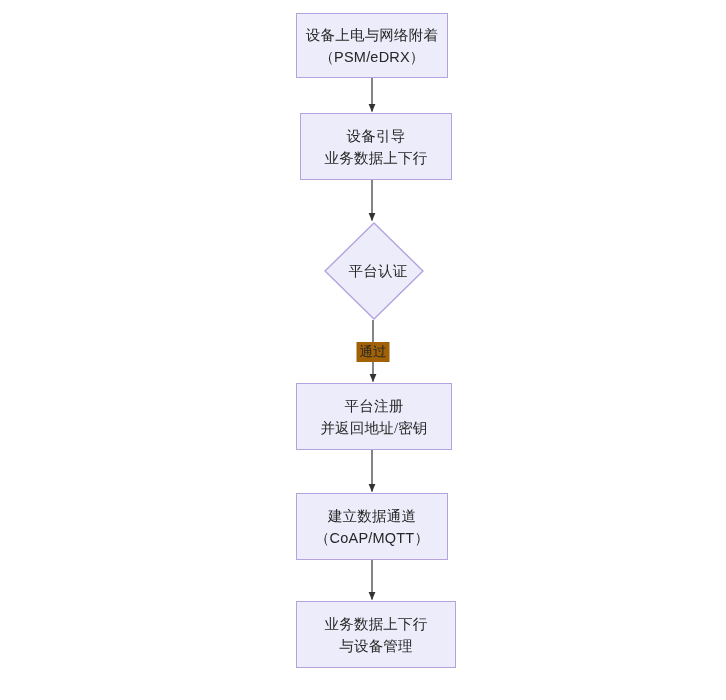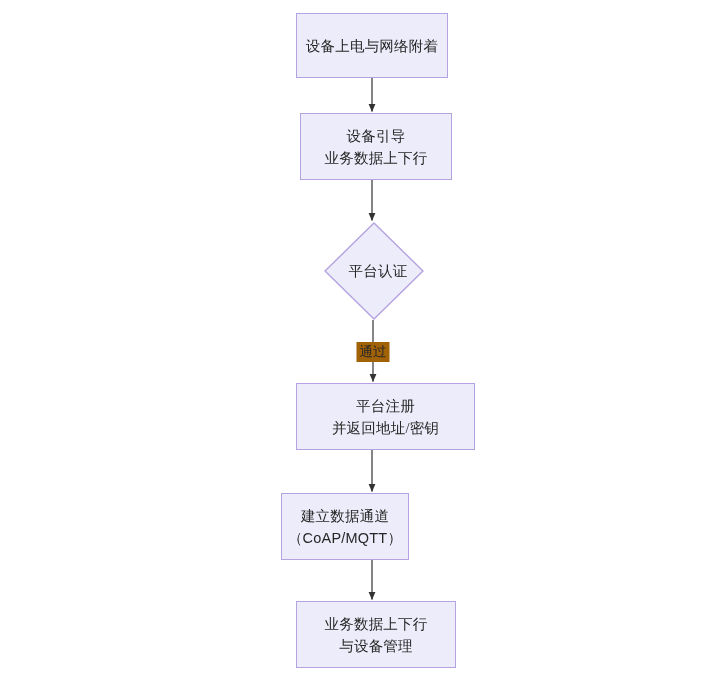--- a/index.html
+++ b/index.html
@@ -111,6 +111,7 @@
 
   <div class="node" style="left:296px; top:13px; width:152px; height:65px;">
     <span>设备上电与网络附着</span>
+    <span class="line2">（PSM/eDRX）</span>
   </div>
 
   <div class="node" style="left:300px; top:113px; width:152px; height:67px;">

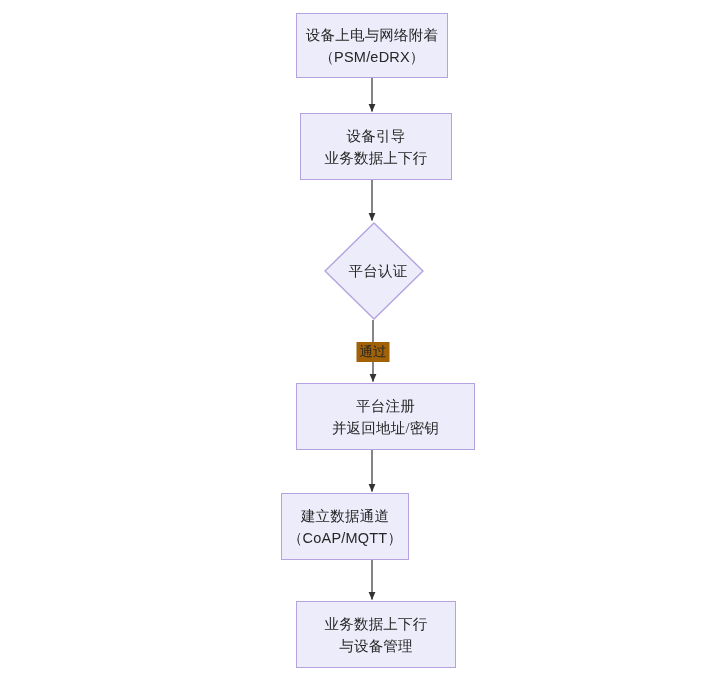--- a/index.html
+++ b/index.html
@@ -128,7 +128,7 @@
 
   <div class="edge-label" style="left:373px; top:352px;">通过</div>
 
-  <div class="node" style="left:296px; top:383px; width:179px; height:67px;font-family:Liberation Serif, serif;">
+  <div class="node" style="left:296px; top:383px; width:156px; height:67px;font-family:Liberation Serif, serif;">
     <span>平台注册</span>
     <span class="line2">并返回地址/密钥</span>
   </div>

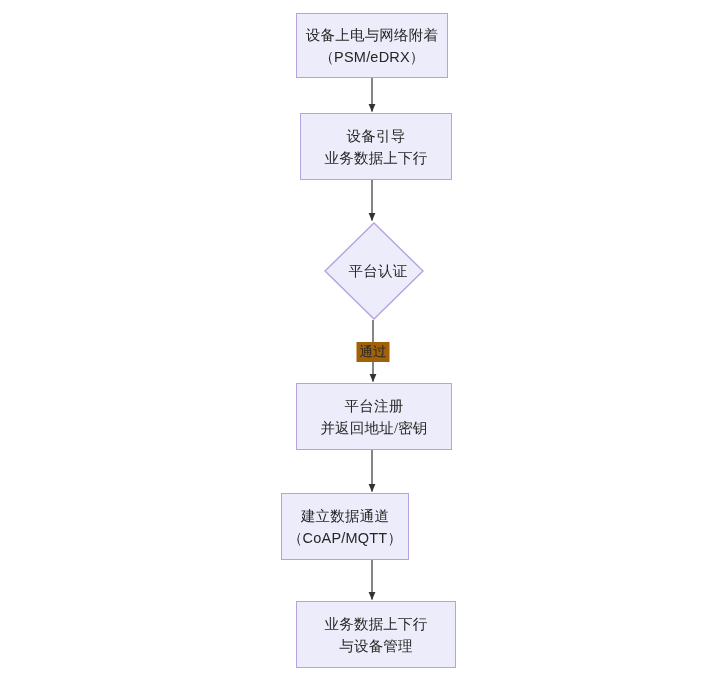--- a/index.html
+++ b/index.html
@@ -133,7 +133,7 @@
     <span class="line2">并返回地址/密钥</span>
   </div>
 
-  <div class="node" style="left:281px; top:493px; width:128px; height:67px;justify-content:center;">
+  <div class="node" style="left:296px; top:493px; width:152px; height:67px;justify-content:center;">
     <span>建立数据通道</span>
     <span class="line2">（CoAP/MQTT）</span>
   </div>

